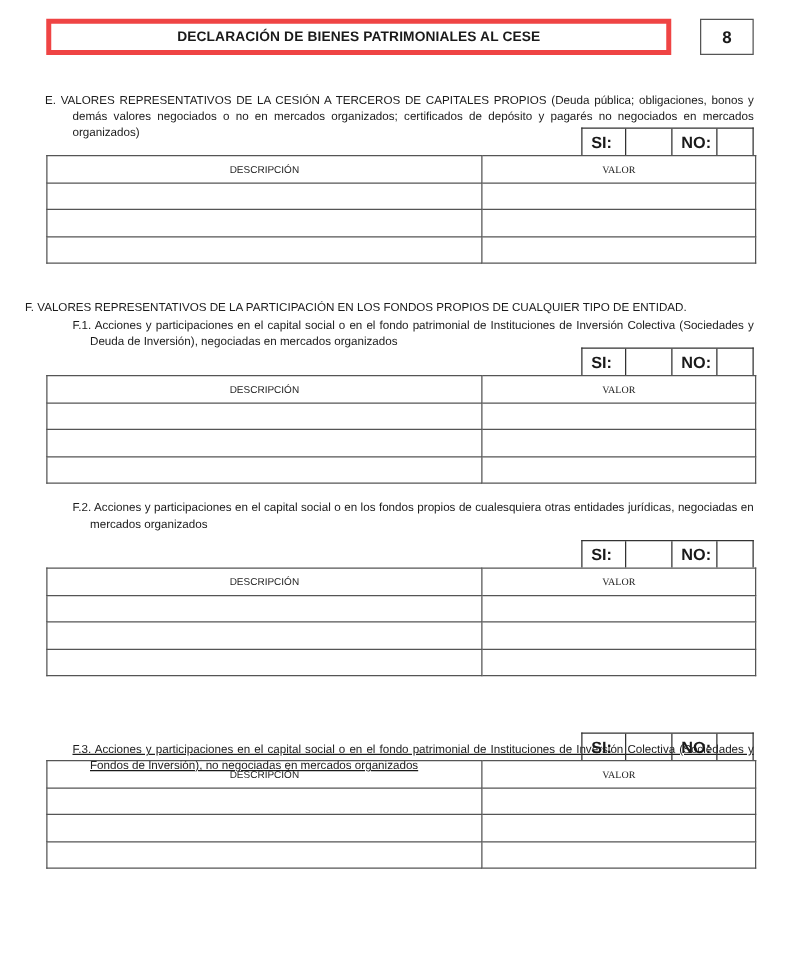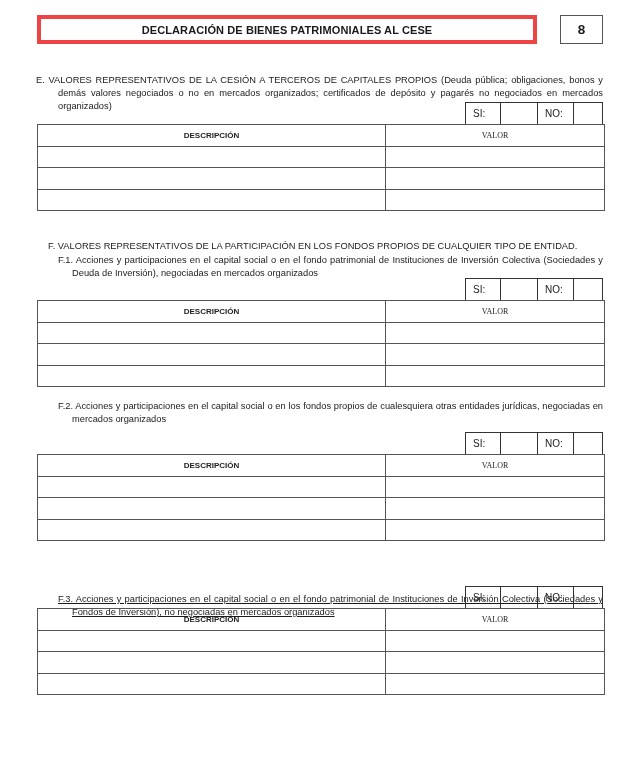--- a/index.html
+++ b/index.html
@@ -14,8 +14,8 @@
               font-weight: bold; font-size: 13.5px; }
   .para { font-size: 9.3px; line-height: 13px; text-align: justify; margin-top: 12px; }
   .yn { display: flex; border: 1px solid #333; border-bottom: none; height: 22px; }
-  .yn div { box-sizing: border-box; border-right: 1px solid #333; font-size: 10px;
-            display: flex; align-items: center; padding-left: 7px; }
+  .yn div { box-sizing: border-box; border-right: 1px solid #333; font-size: 13px;
+            display: flex; align-items: center; padding-left: 7px; font-weight: bold; }
   .yn div:last-child { border-right: none; }
   .tbl { border-collapse: collapse; table-layout: fixed; }
   .tbl td { border: 1px solid #555; height: 20.5px; padding: 0; font-size: 8px;

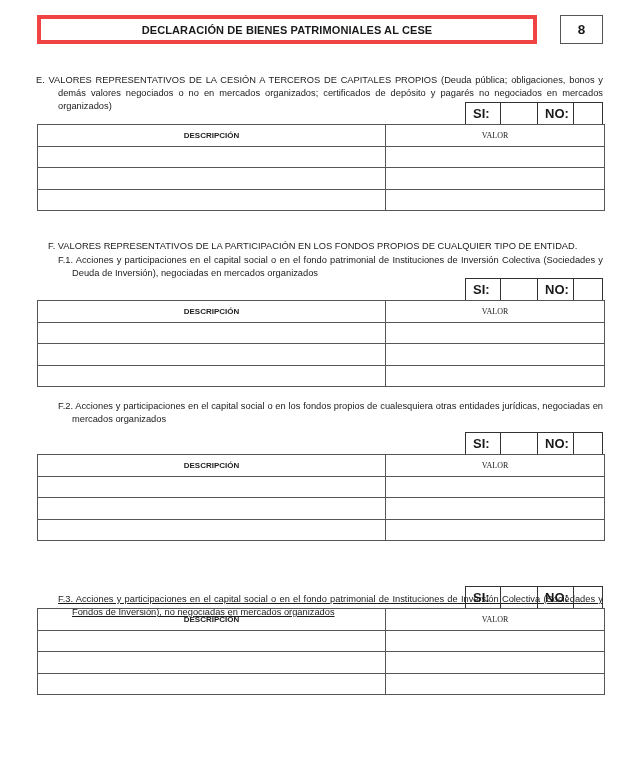--- a/index.html
+++ b/index.html
@@ -20,7 +20,7 @@
   .tbl { border-collapse: collapse; table-layout: fixed; }
   .tbl td { border: 1px solid #555; height: 20.5px; padding: 0; font-size: 8px;
             text-align: center; vertical-align: middle; }
-  .tbl td.c1 { width: 347px; font-weight: bold; }
+  .tbl td.c1 { width: 347px; }
   .tbl td.c2 { width: 218px; font-family: Liberation Serif, serif; }
   .tbl tr.hdr td { font-size: 8px; color: #222; }
 </style>

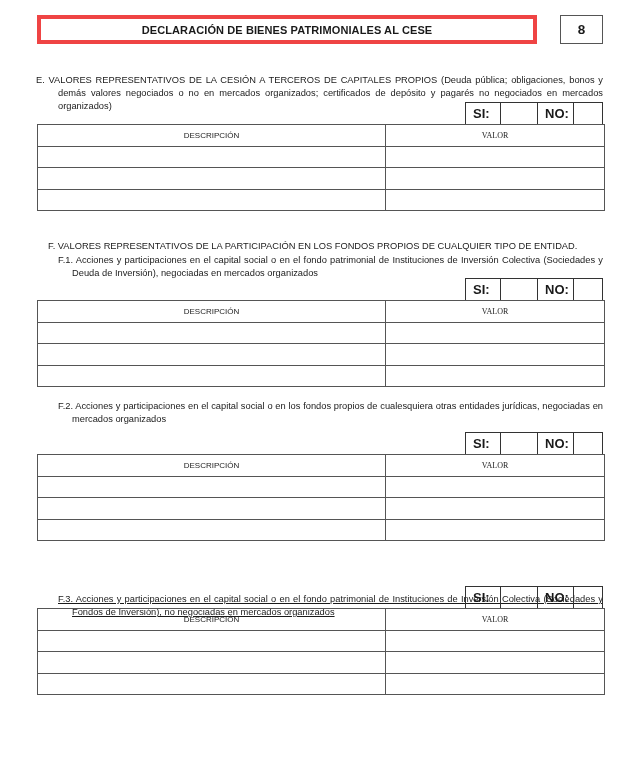--- a/index.html
+++ b/index.html
@@ -62,7 +62,7 @@
 </tbody>
   </table>
 
-<div class="abs para" style="left:48px; top:228px; width:580px; white-space:nowrap;">F. VALORES REPRESENTATIVOS DE LA PARTICIPACIÓN EN LOS FONDOS PROPIOS DE CUALQUIER TIPO DE ENTIDAD.</div>
+<div class="abs para" style="left:20px; top:228px; width:580px; white-space:nowrap;">F. VALORES REPRESENTATIVOS DE LA PARTICIPACIÓN EN LOS FONDOS PROPIOS DE CUALQUIER TIPO DE ENTIDAD.</div>
 
 <div class="abs para" style="left:58px; top:242px; width:545px; padding-left:14px; text-indent:-14px;">F.1. Acciones y participaciones en el capital social o en el fondo patrimonial de Instituciones de Inversión Colectiva (Sociedades y Deuda de Inversión), negociadas en mercados organizados</div>
 <div class="abs yn" style="left:465px; top:278px; width:138px;">

